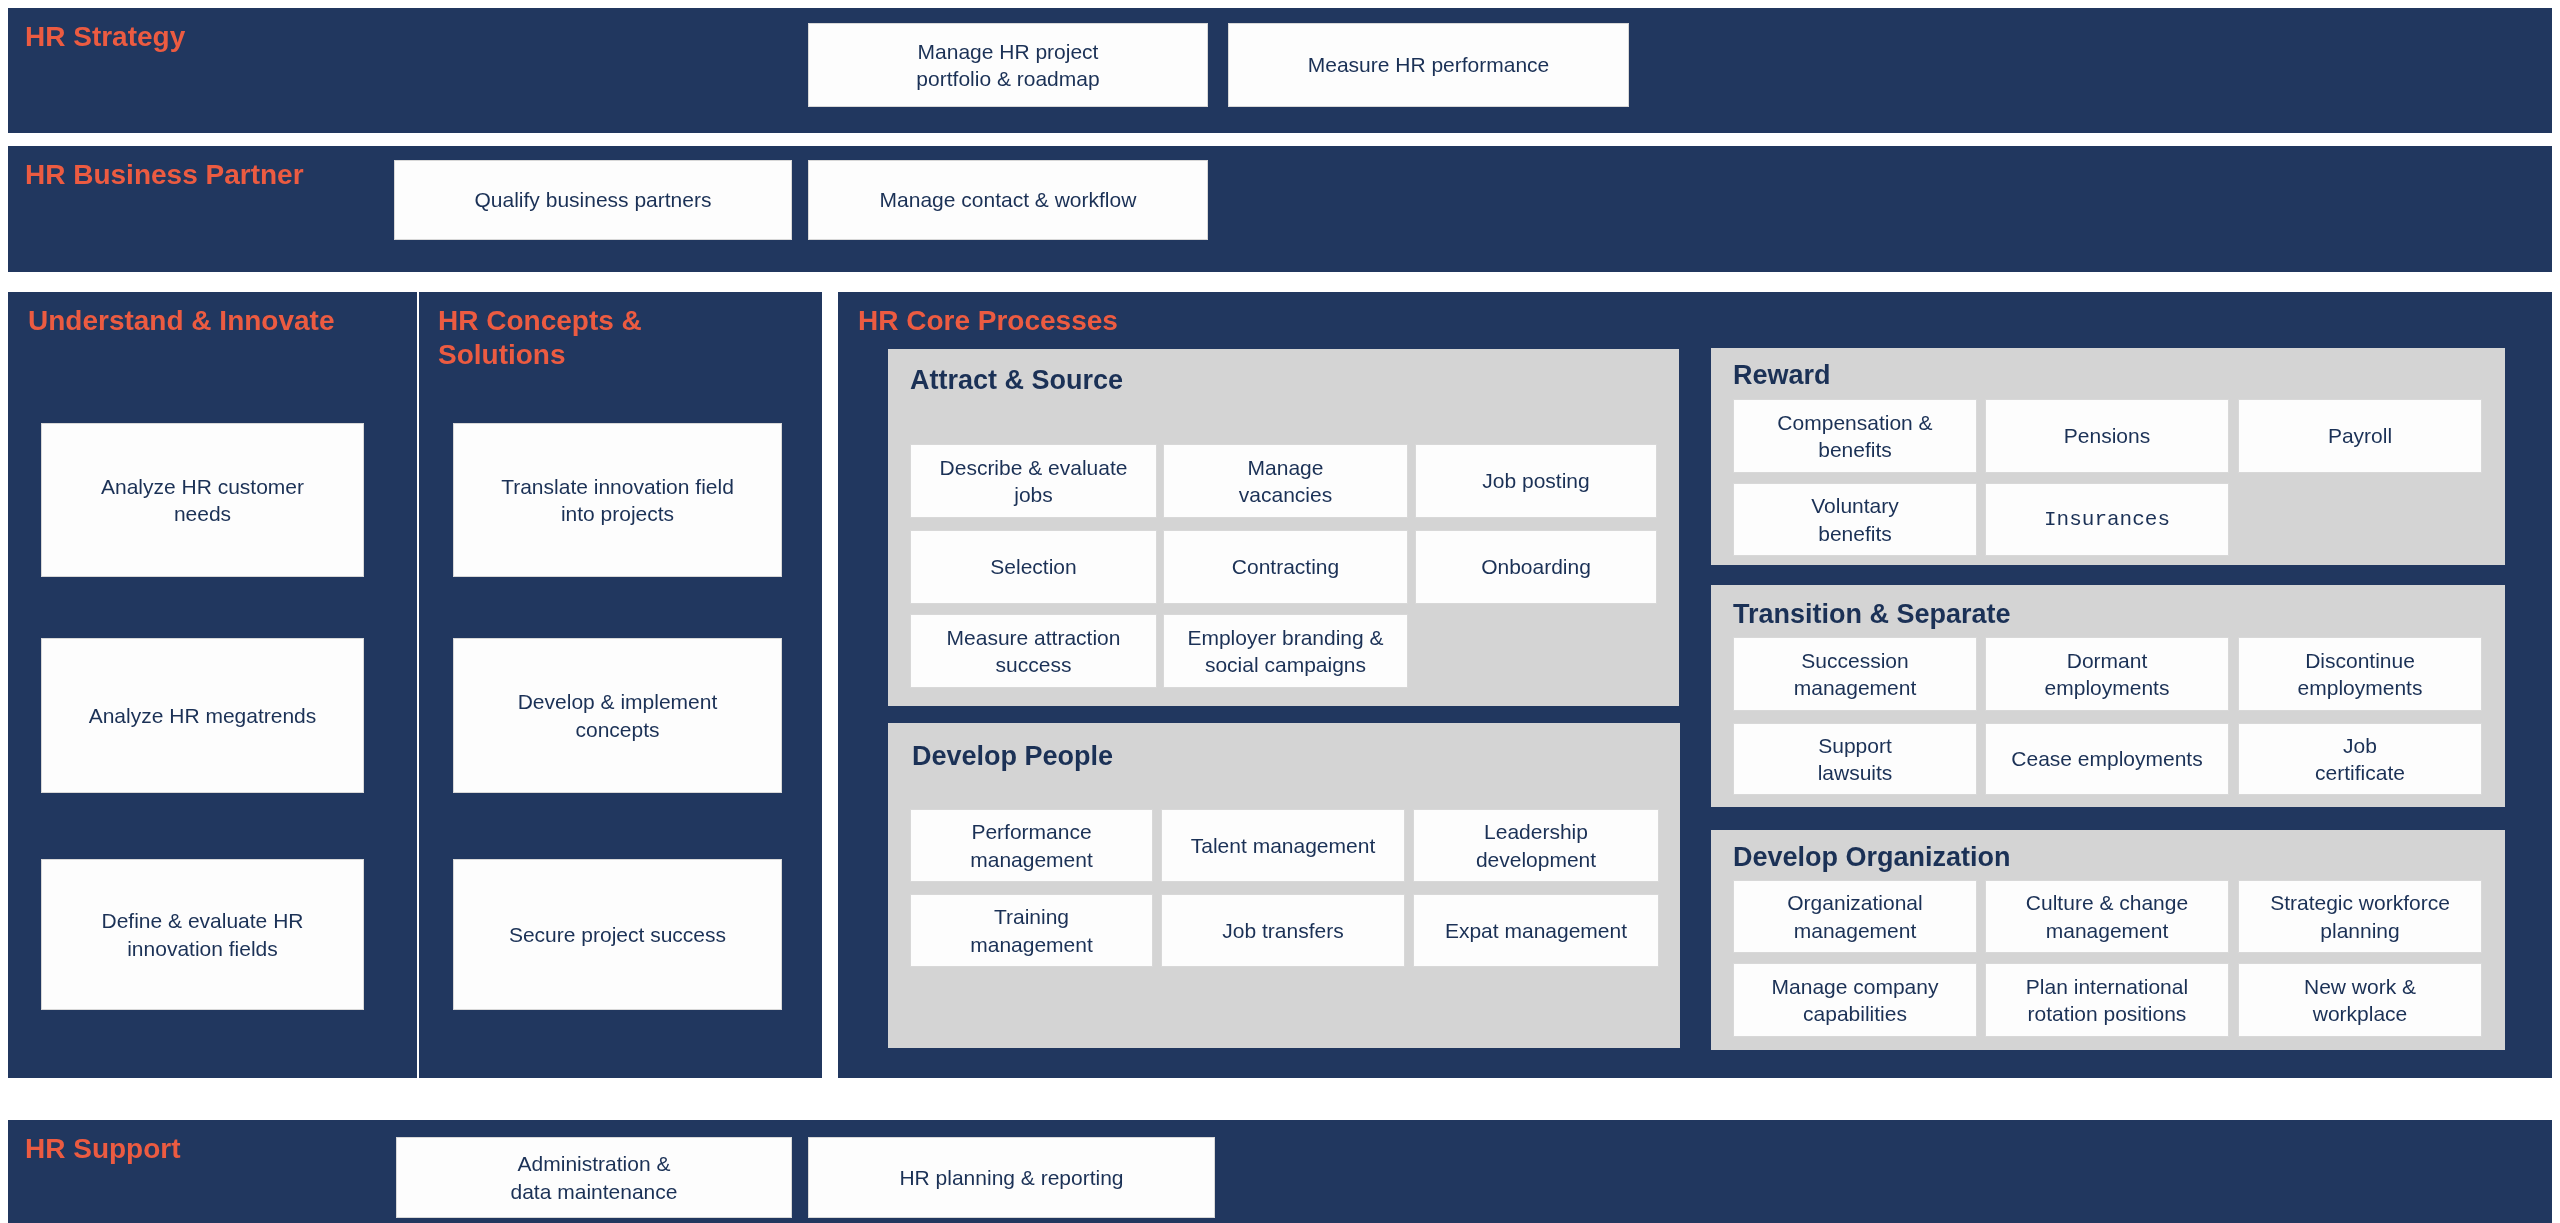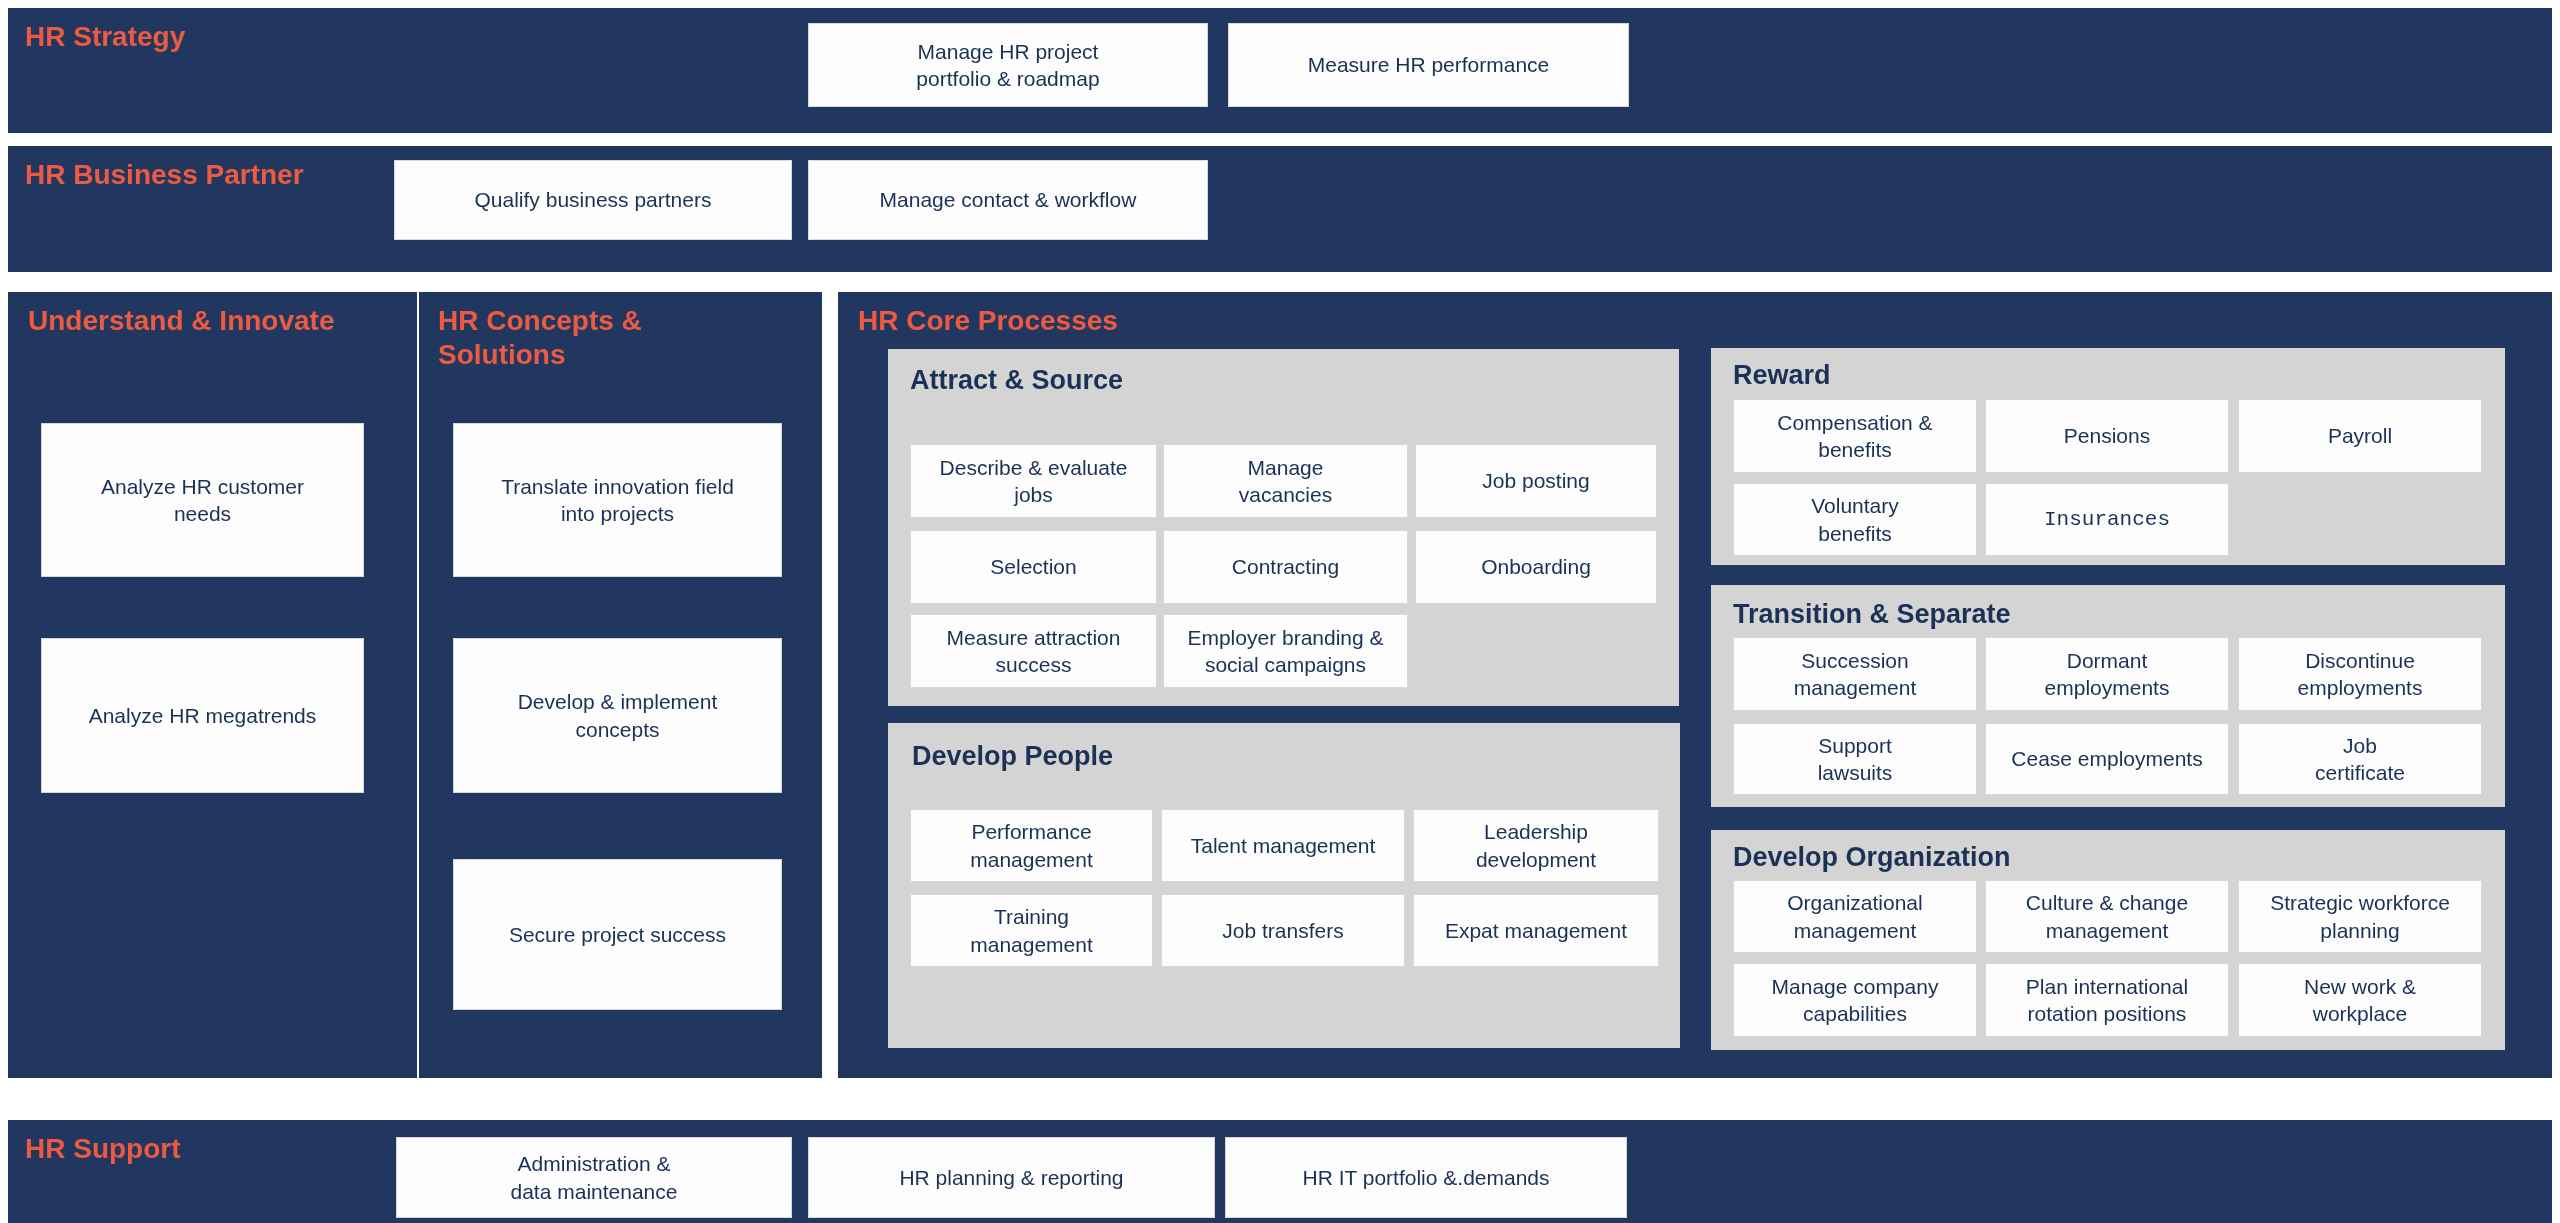--- a/index.html
+++ b/index.html
@@ -73,6 +73,8 @@
     <div class="wbox" style="left:33px; top:131px; width:323px; height:154px;">Analyze HR customer
 needs</div>
     <div class="wbox" style="left:33px; top:346px; width:323px; height:155px;">Analyze HR megatrends</div>
+    <div class="wbox" style="left:33px; top:567px; width:323px; height:151px;">Define &amp; evaluate HR
+innovation fields</div>
   </section>
 
   <section class="band" style="left:419px; top:292px; width:403px; height:786px;">

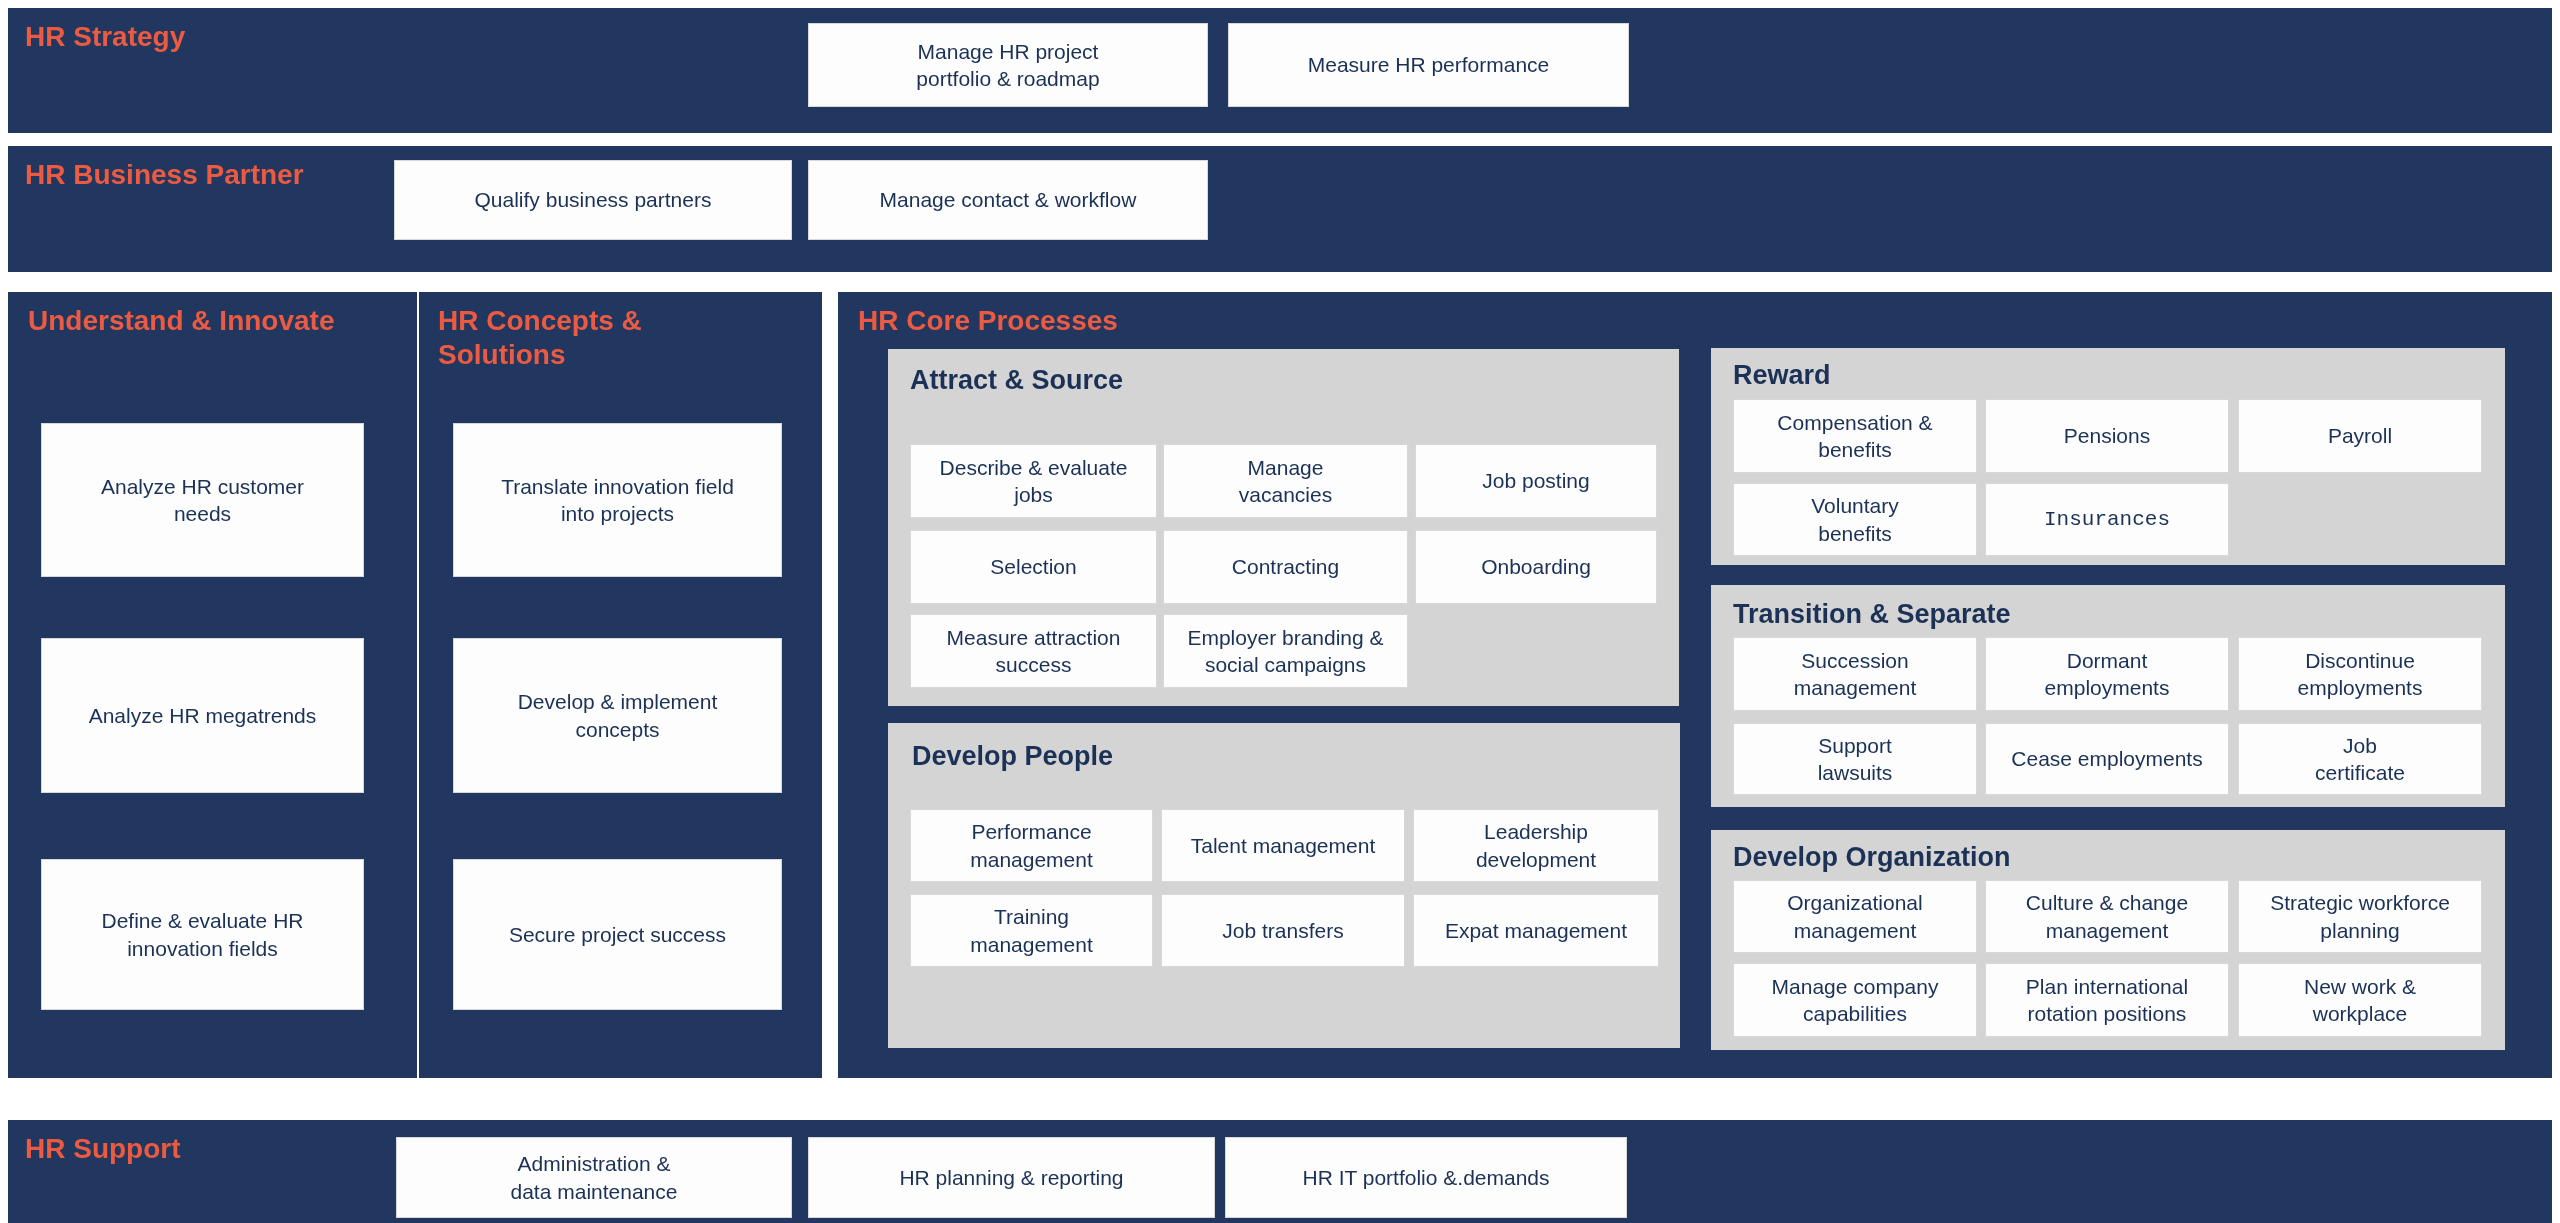--- a/index.html
+++ b/index.html
@@ -167,7 +167,6 @@
     <div class="wbox" style="left:388px; top:17px; width:396px; height:81px;">Administration &amp;
 data maintenance</div>
     <div class="wbox" style="left:800px; top:17px; width:407px; height:81px;">HR planning &amp; reporting</div>
-    <div class="wbox" style="left:1217px; top:17px; width:402px; height:81px;">HR IT portfolio &amp;.demands</div>
   </section>
 
 </div>

